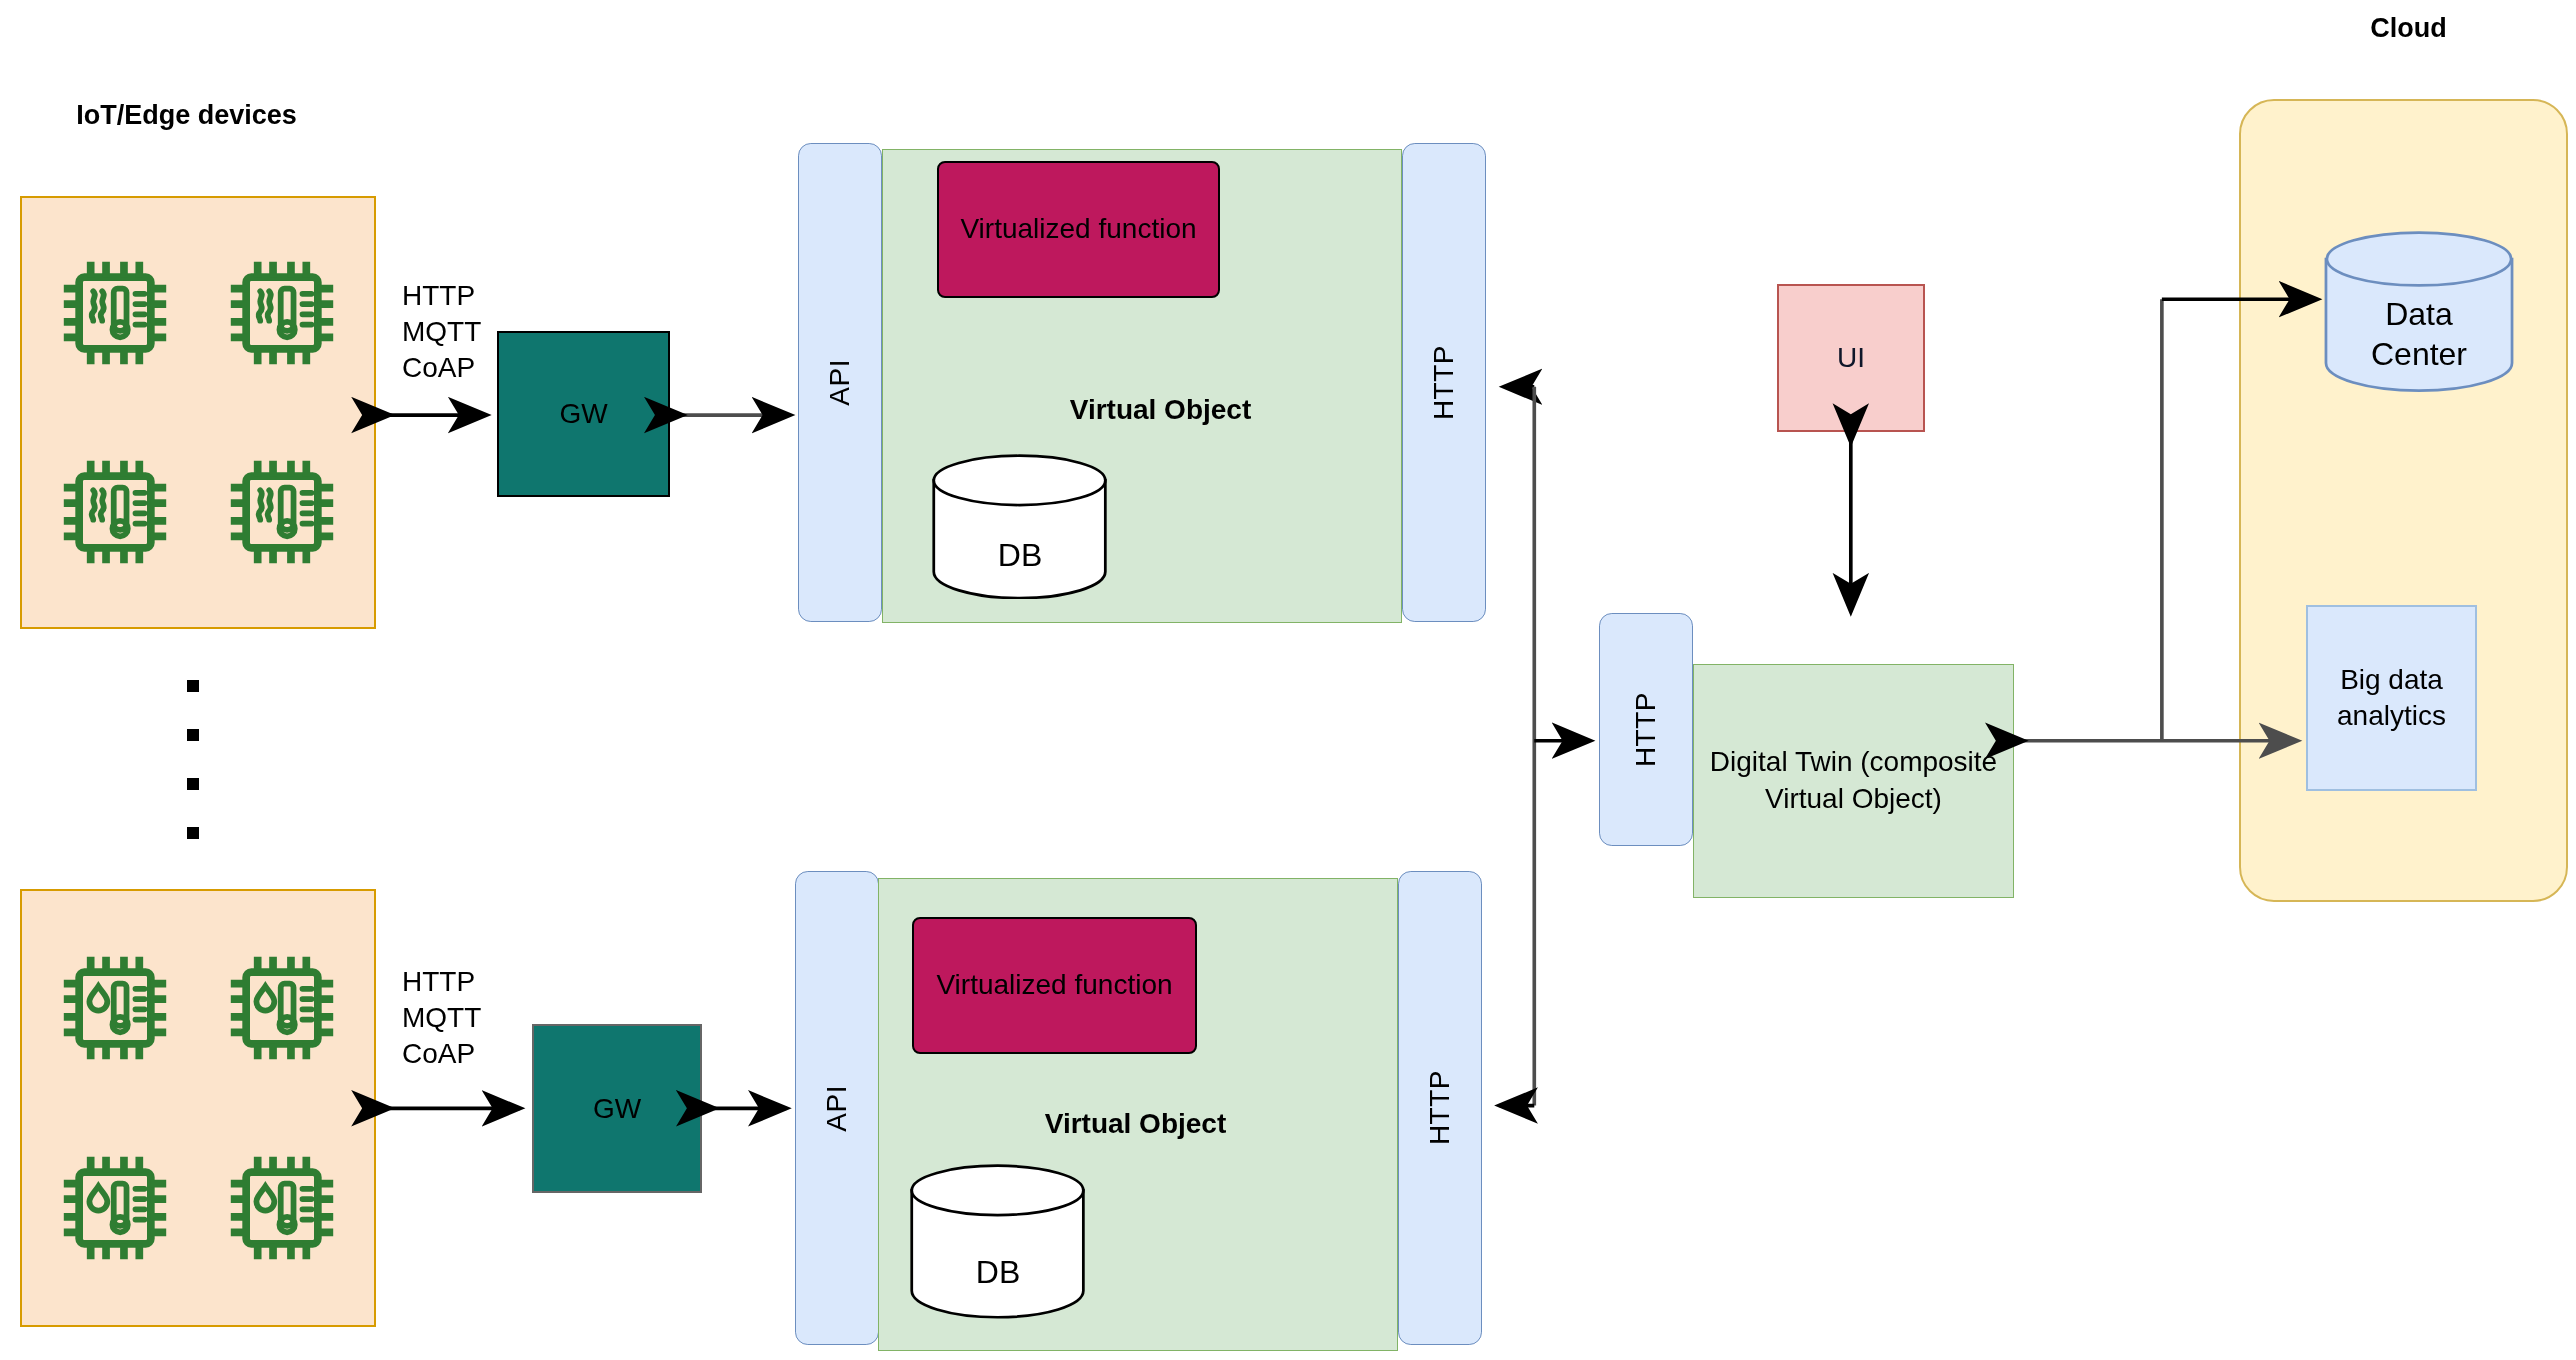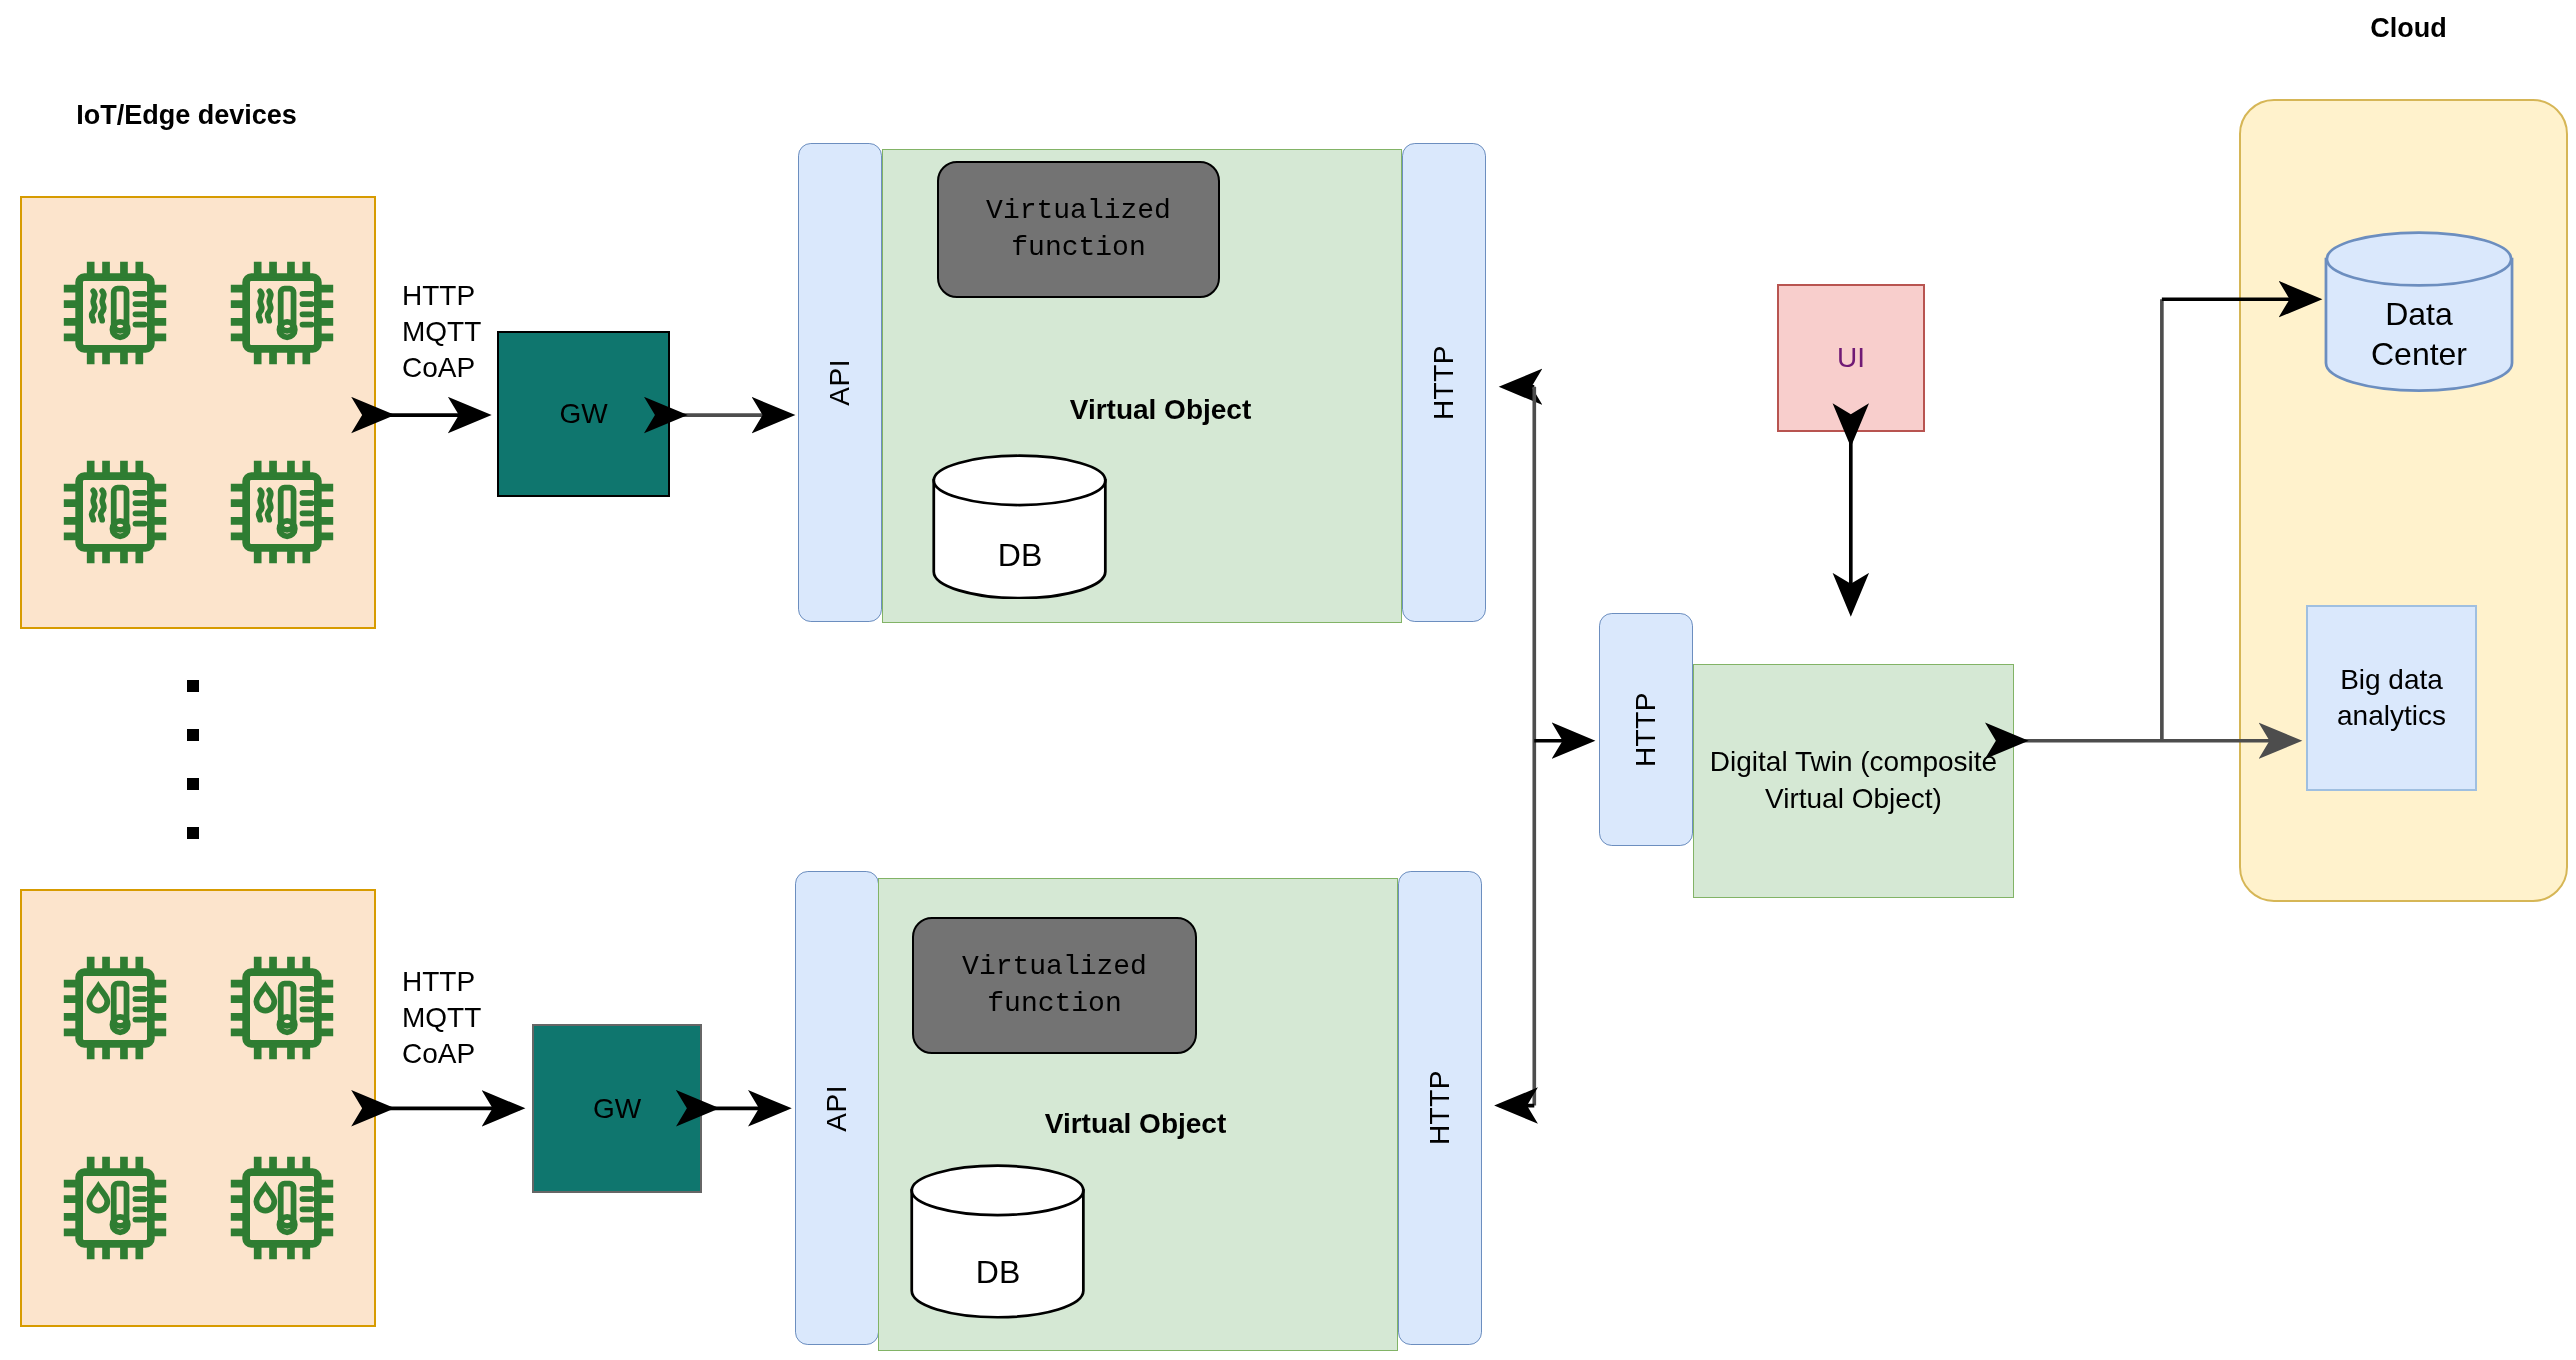--- a/index.html
+++ b/index.html
@@ -93,9 +93,9 @@
     white-space: nowrap;
   }
   .vfunc-box {
-    background: #737373;
+    background: #be185d;
     border: 2.7px solid #000000;
-    border-radius: 20px;
+    border-radius: 8px;
     display: flex;
     align-items: center;
     justify-content: center;
@@ -103,7 +103,6 @@
     font-size: 28px;
     line-height: 1.3;
     color: #000000;
-    font-family: Liberation Mono, monospace;
   }
 
   

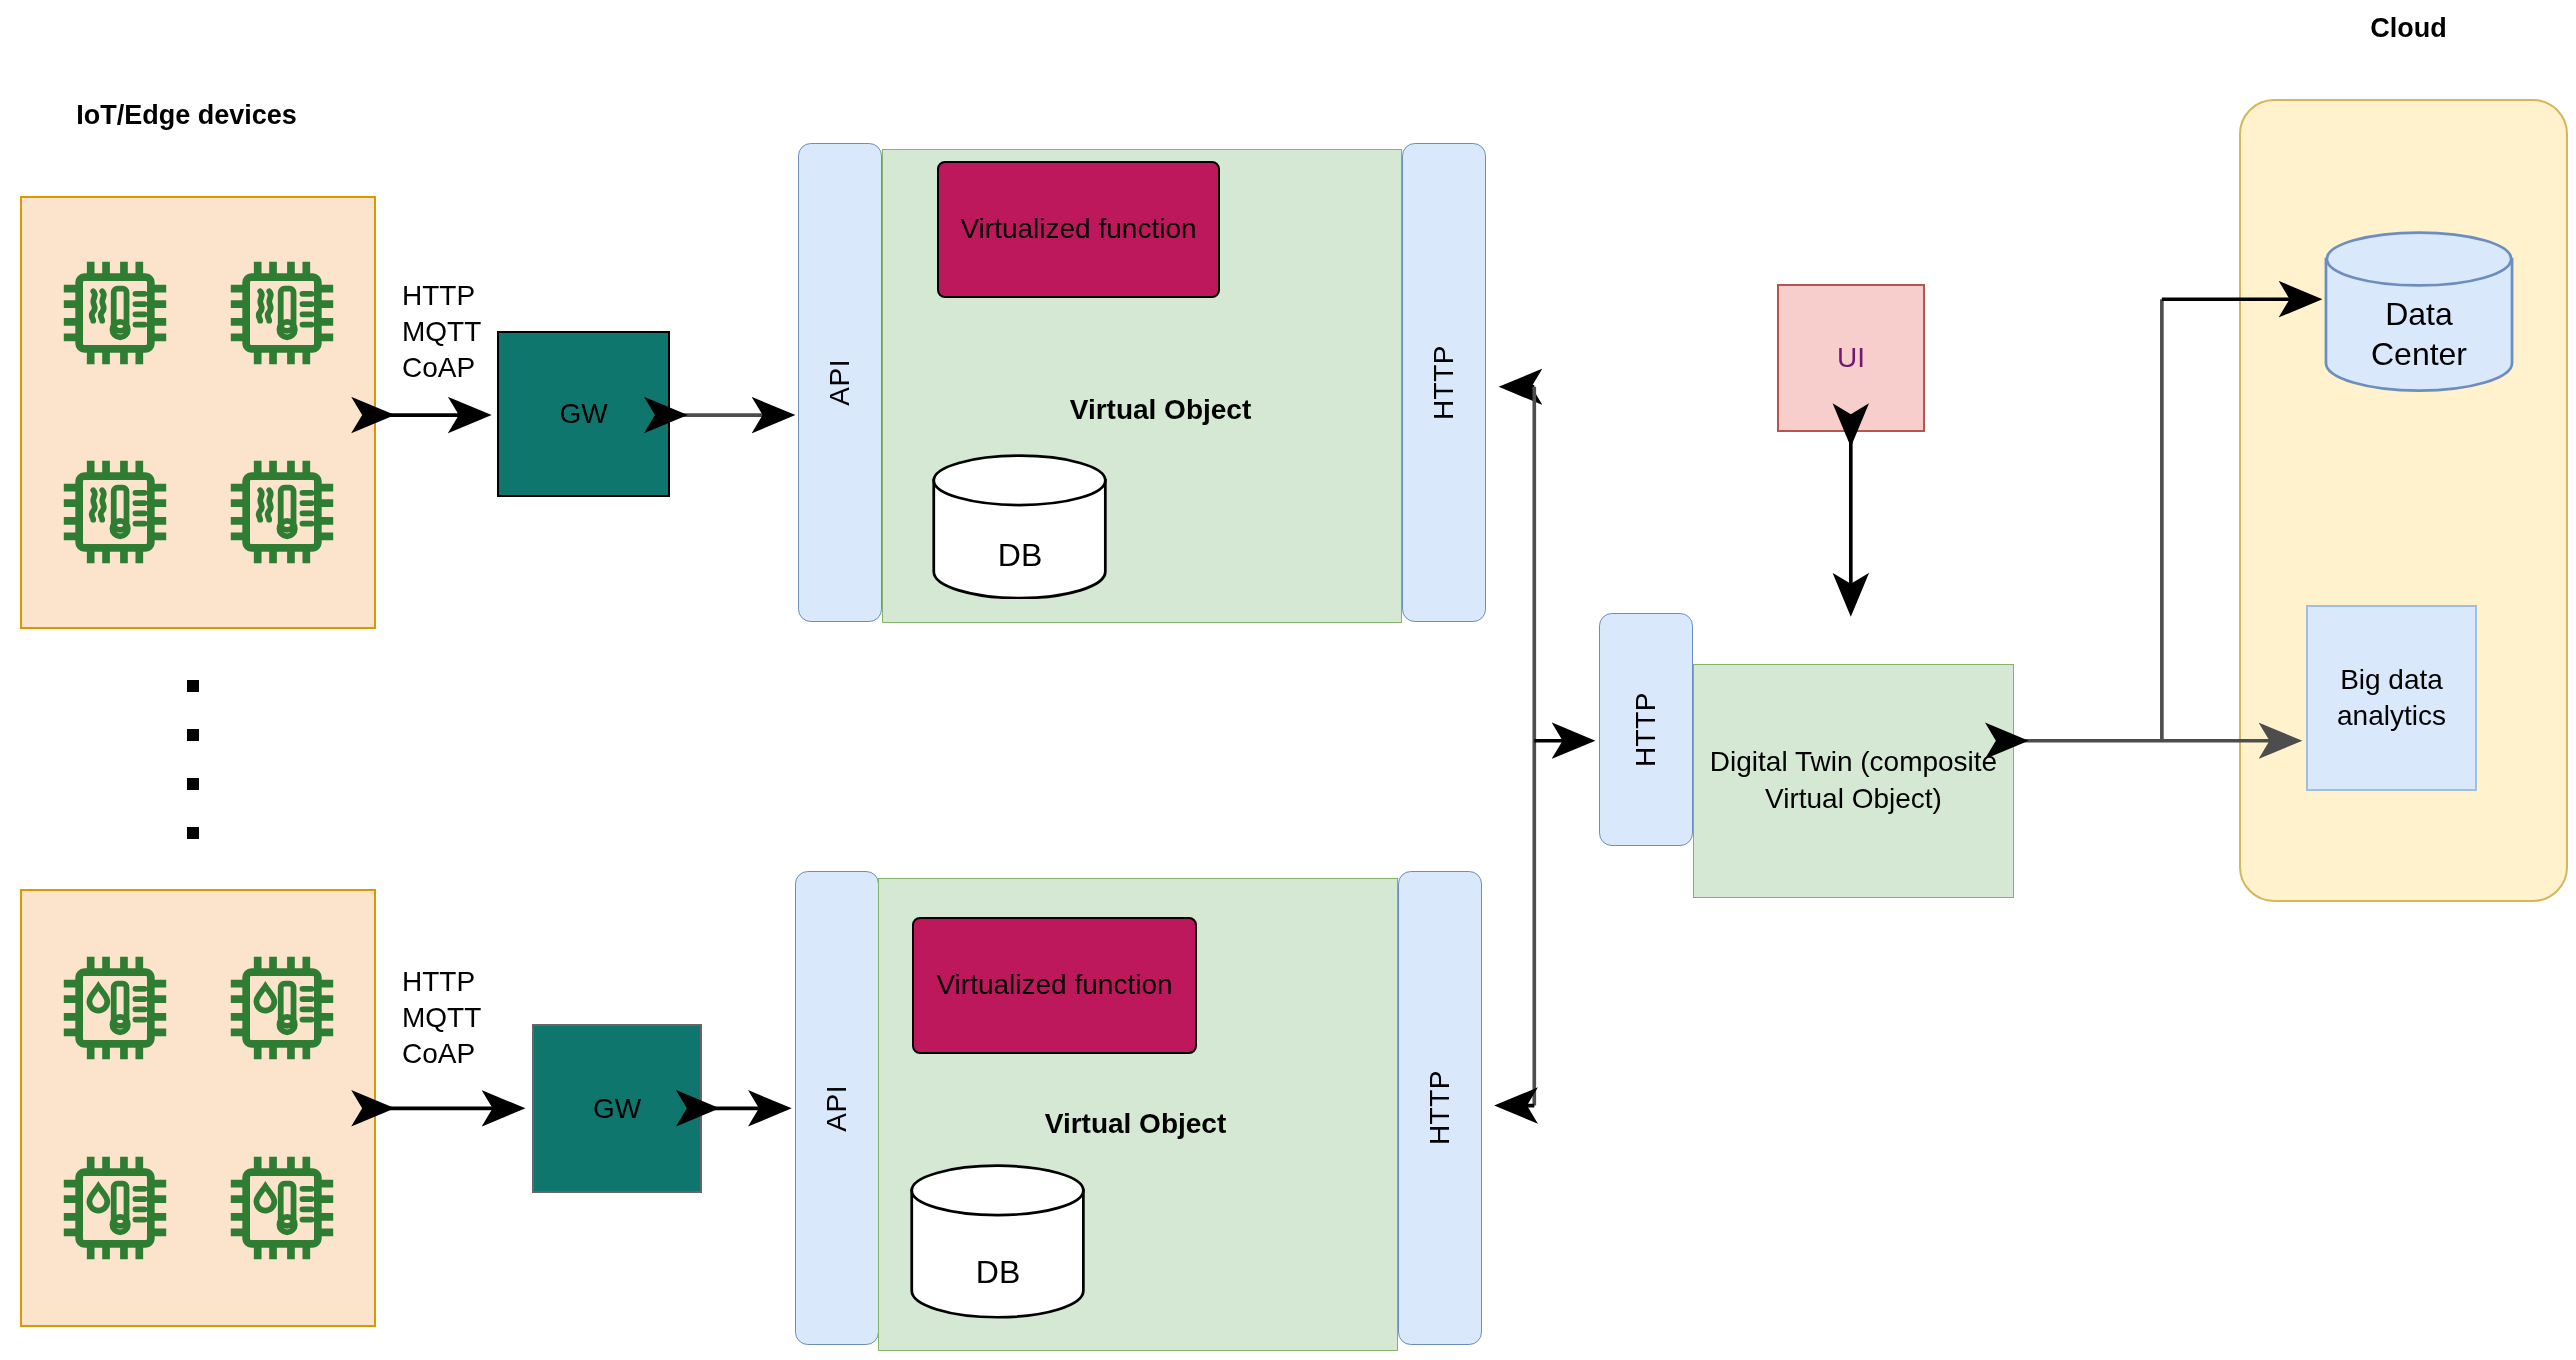--- a/index.html
+++ b/index.html
@@ -139,7 +139,7 @@
     align-items: center;
     justify-content: center;
     font-size: 28px;
-    color: #701a75;
+    color: #0f172a;
   }
 
   

